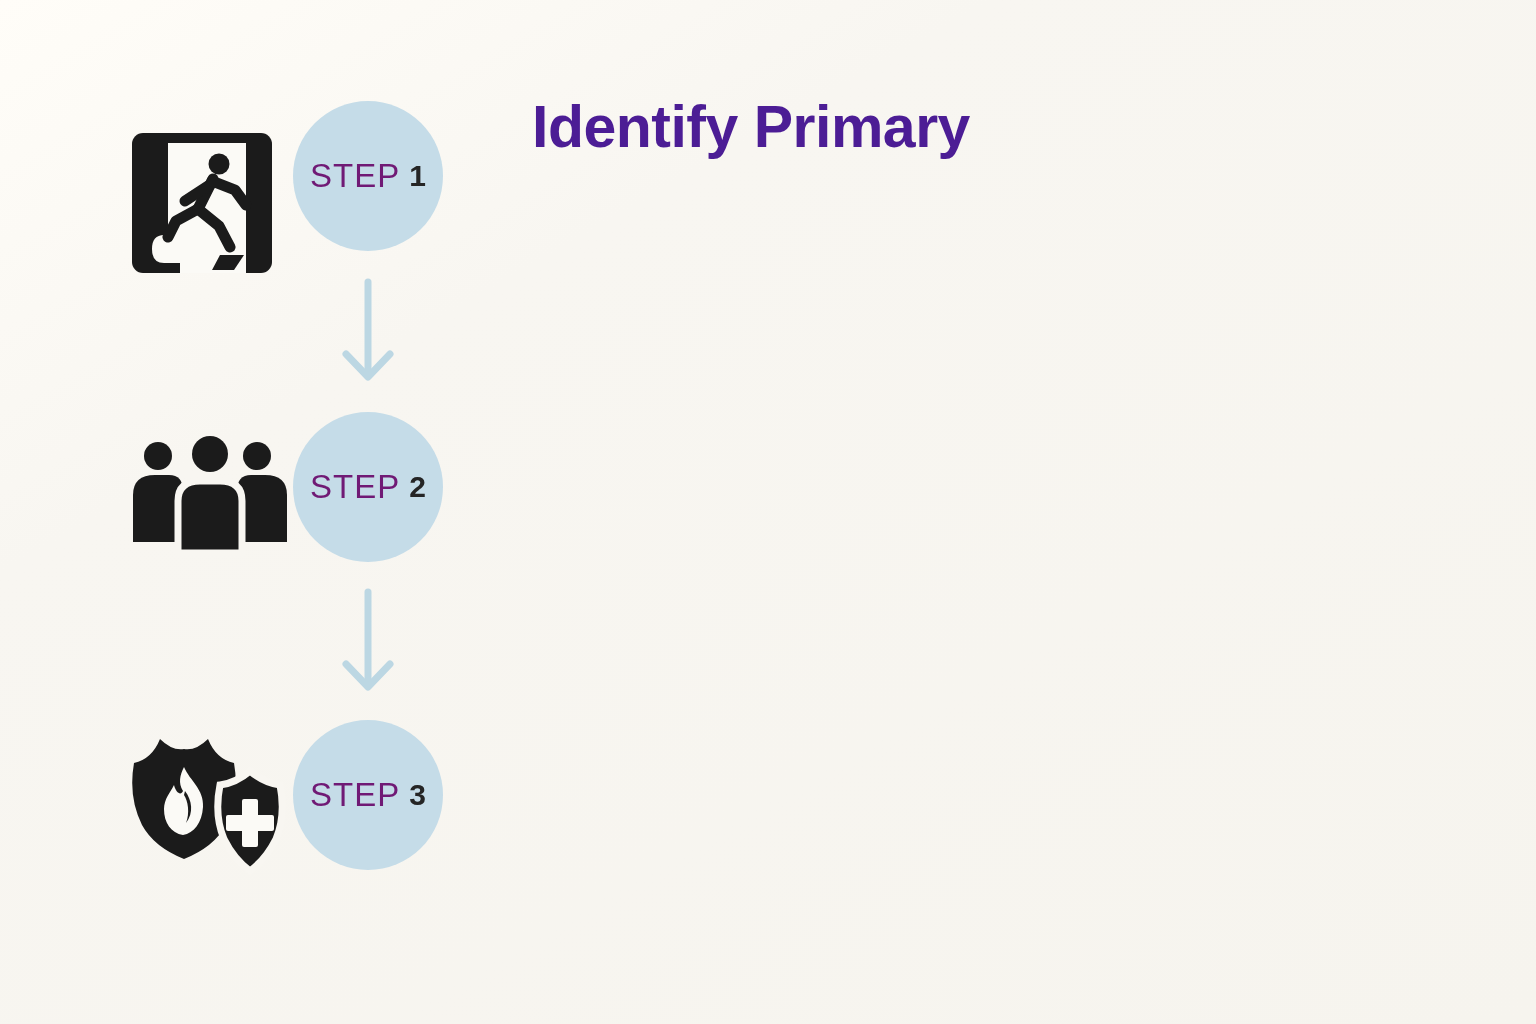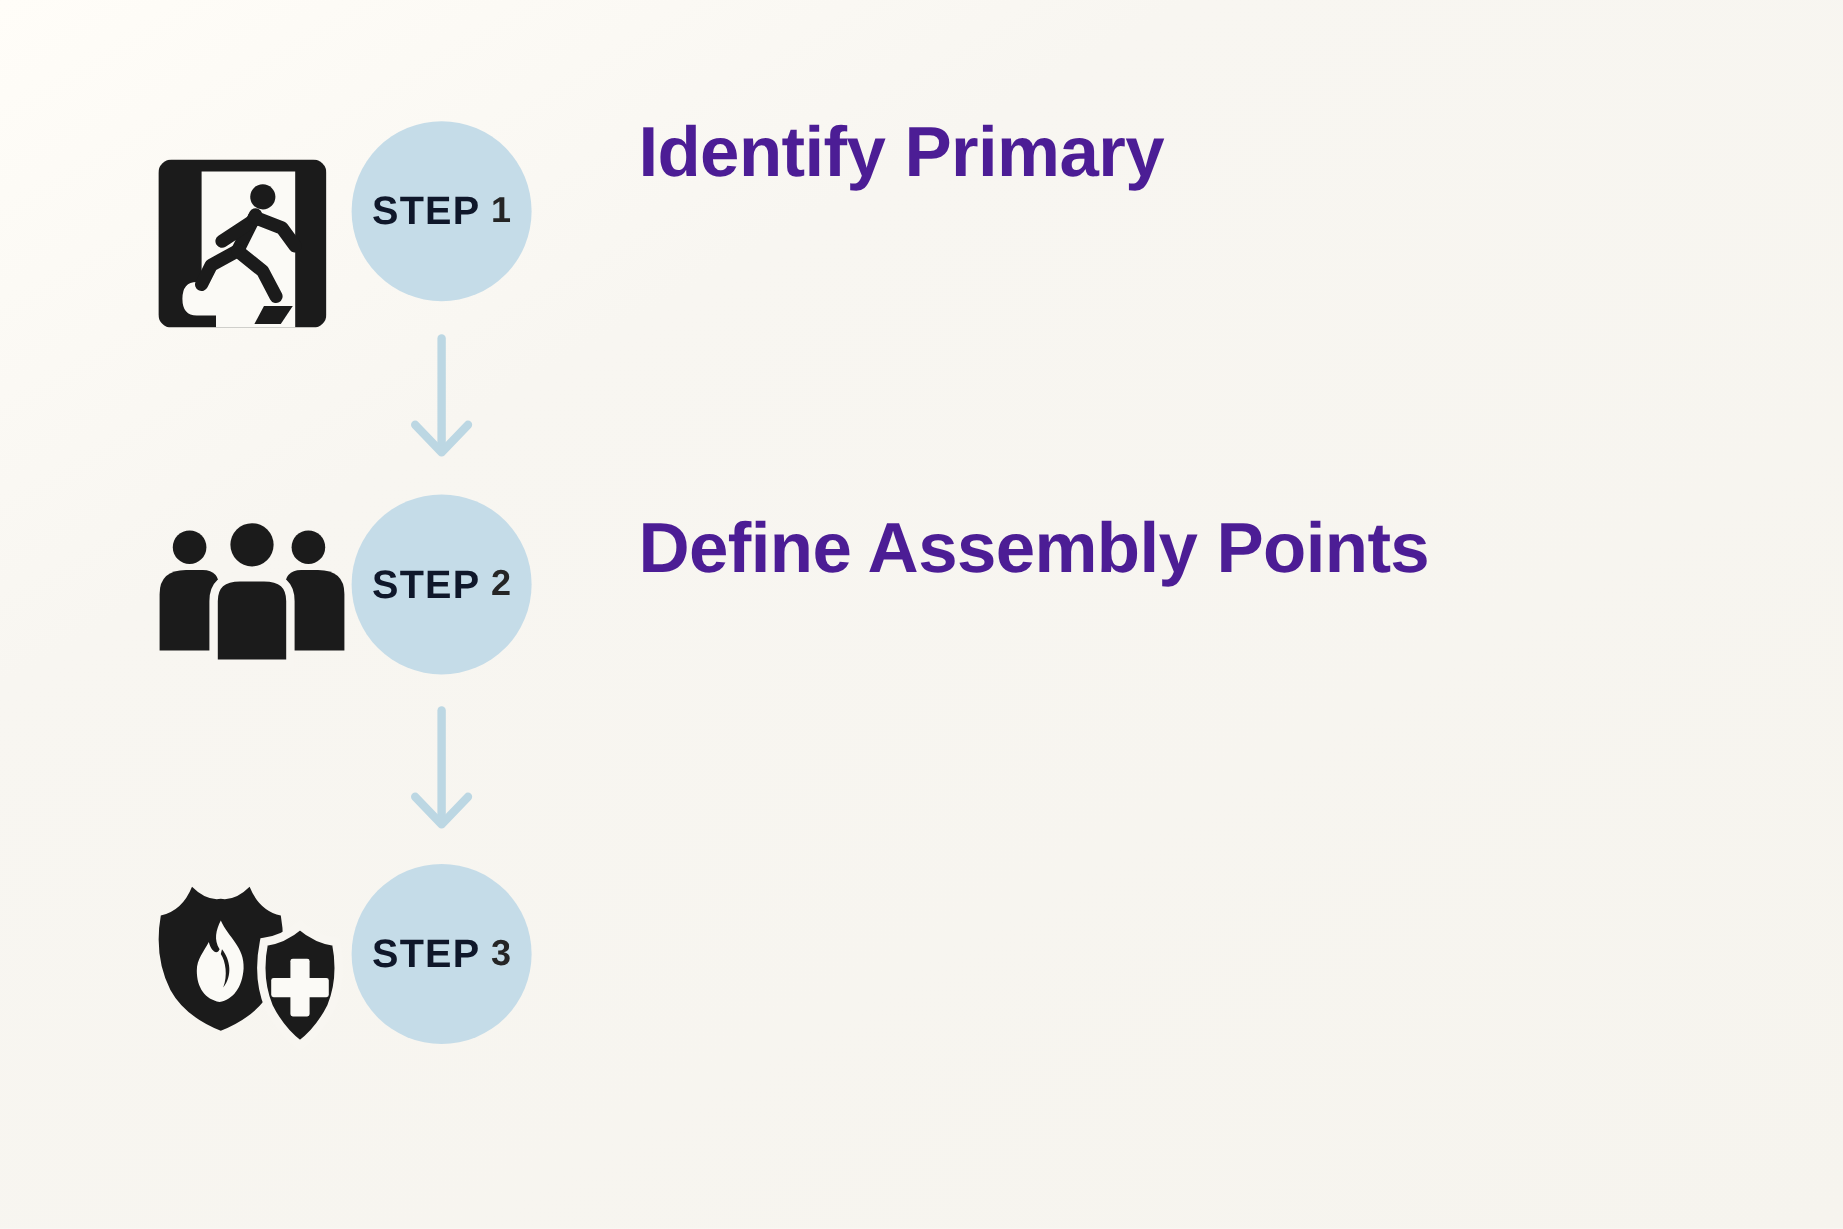--- a/index.html
+++ b/index.html
@@ -33,10 +33,10 @@
     justify-content: center;
   }
   .step-circle .step-word {
-    font-weight: 700;
+    font-weight: 400;
     font-size: 33px;
     letter-spacing: 1px;
-    color: #0f172a;
+    color: #701a75;
   }
   .step-circle .step-number {
     font-weight: 600;

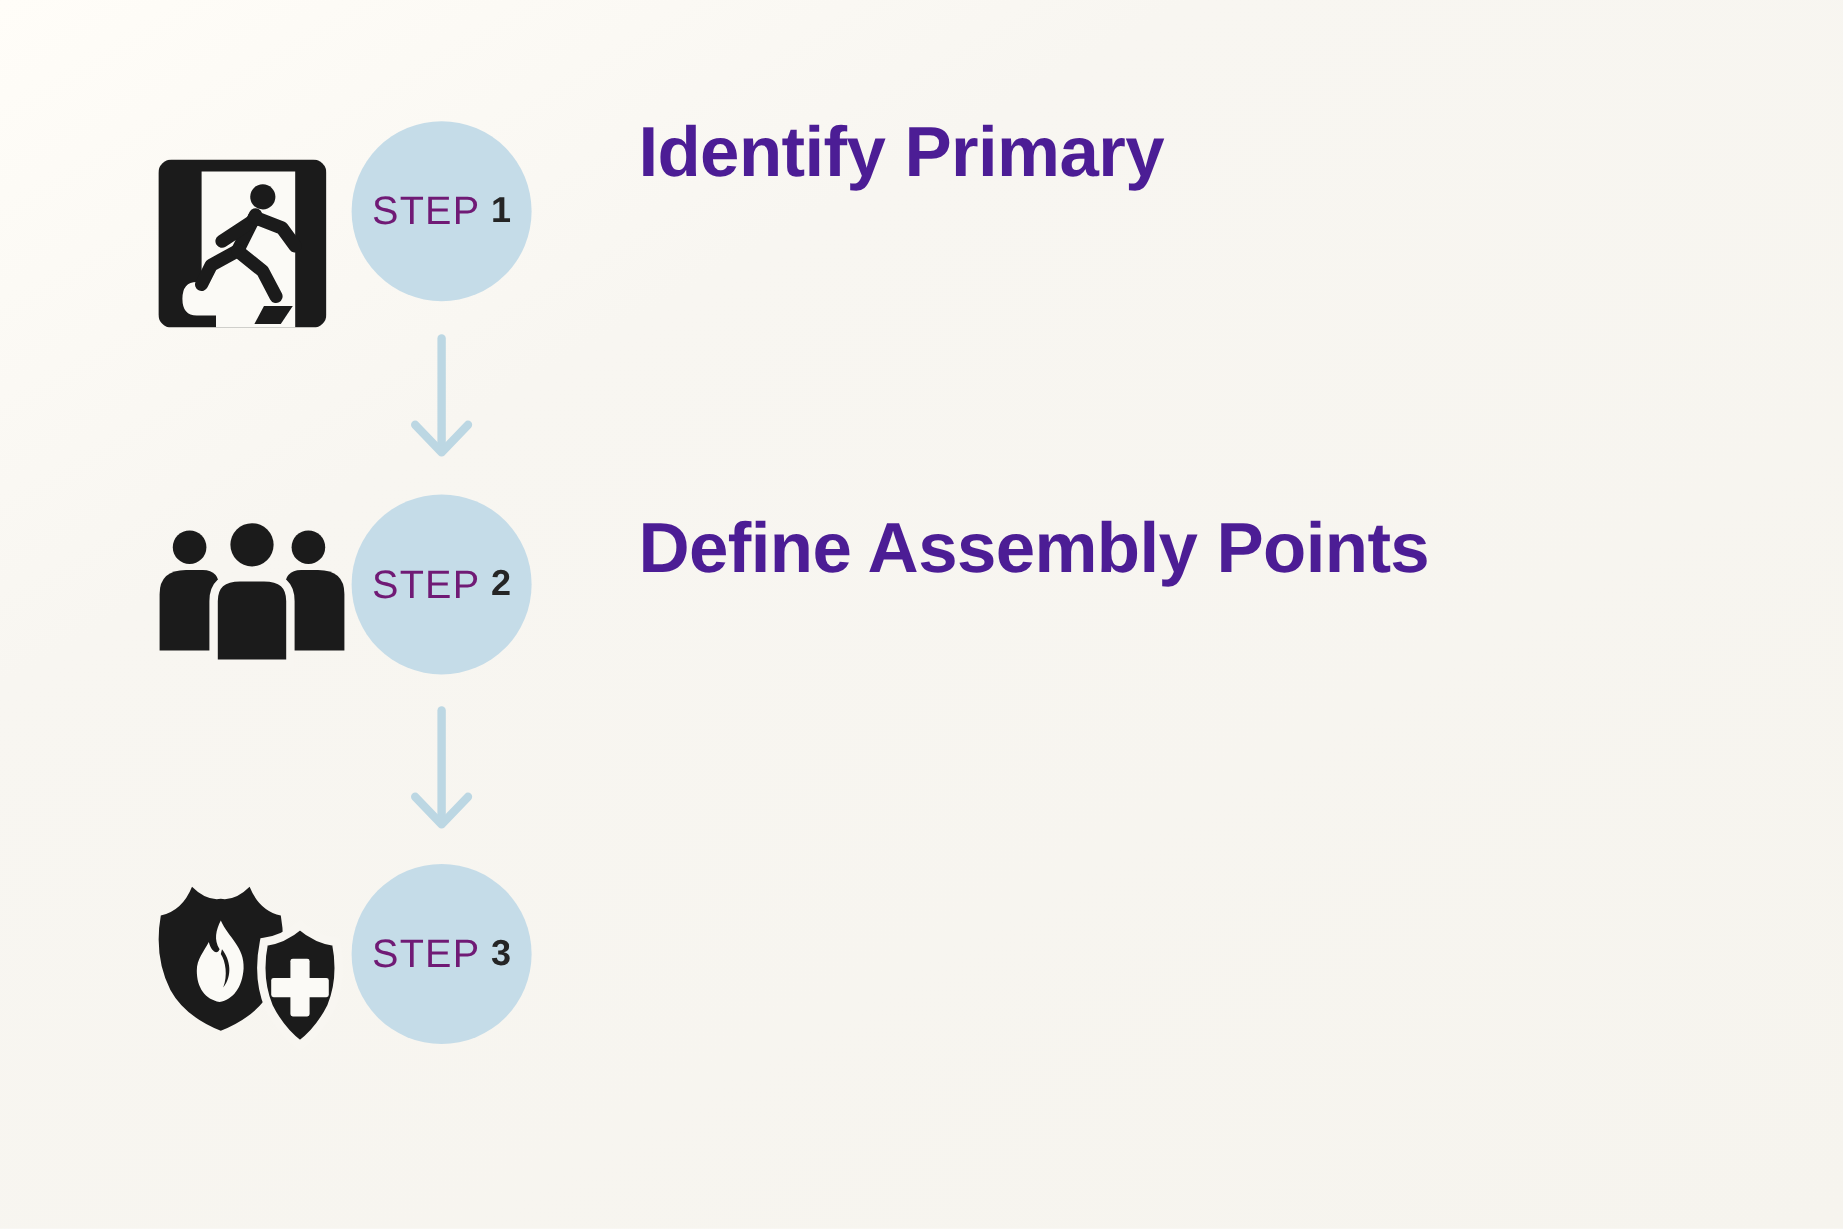--- a/index.html
+++ b/index.html
@@ -113,9 +113,6 @@
     <span class="step-number">2</span>
   </div>
 
-  <div class="step-title" style="top:418px;">
-    <div>Define Assembly Points</div>
-  </div>
 
   <svg class="arrow" style="top:588px;" viewBox="0 0 80 104">
     <g stroke="#bcd7e3" stroke-width="7" stroke-linecap="round" stroke-linejoin="round" fill="none">

